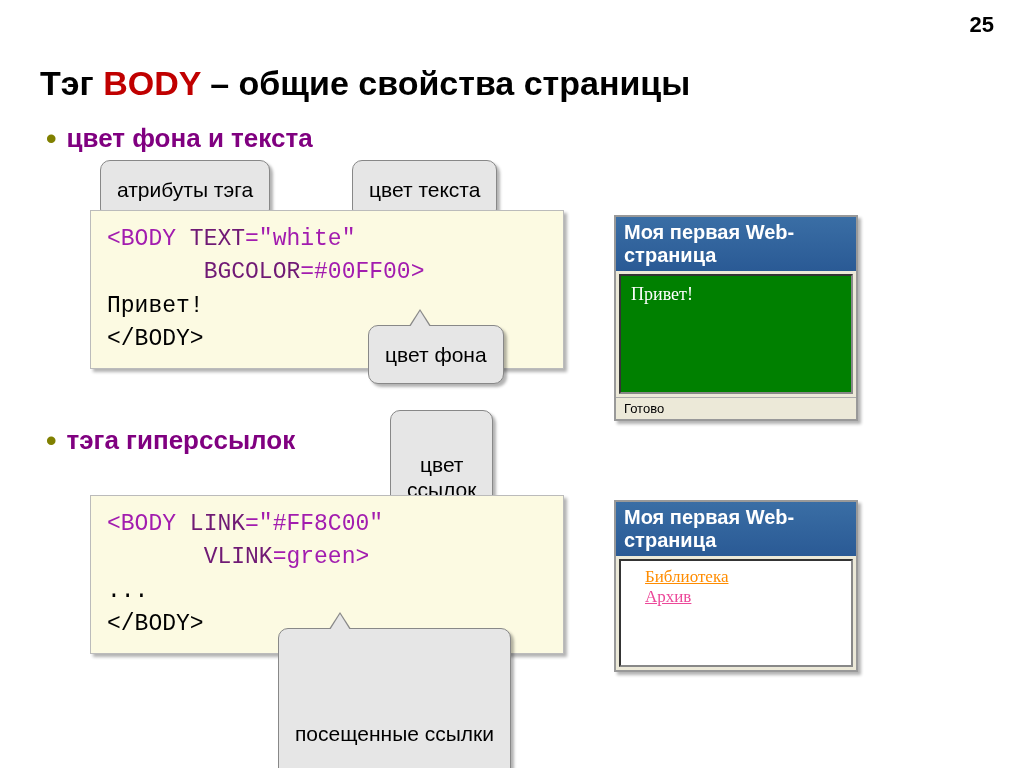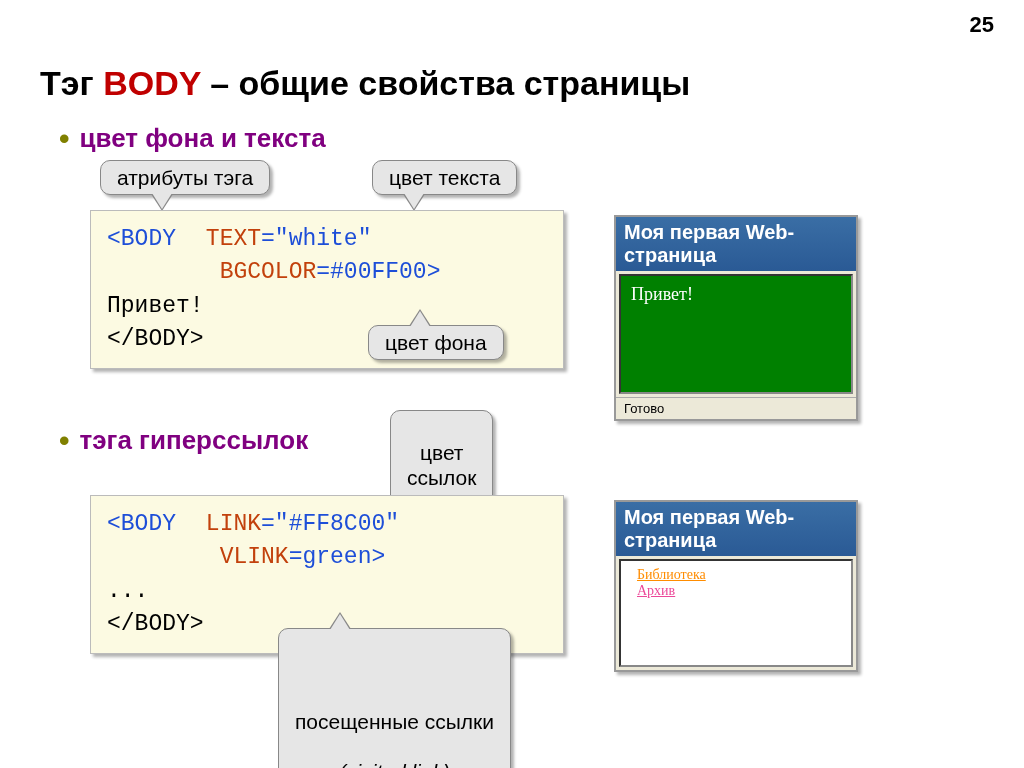--- a/index.html
+++ b/index.html
@@ -34,7 +34,6 @@
     font-size: 26px;
     color: #800080;
     font-weight: bold;
-    margin-left: 13px;
   }
   .bullet .dot {
     color: #808000;

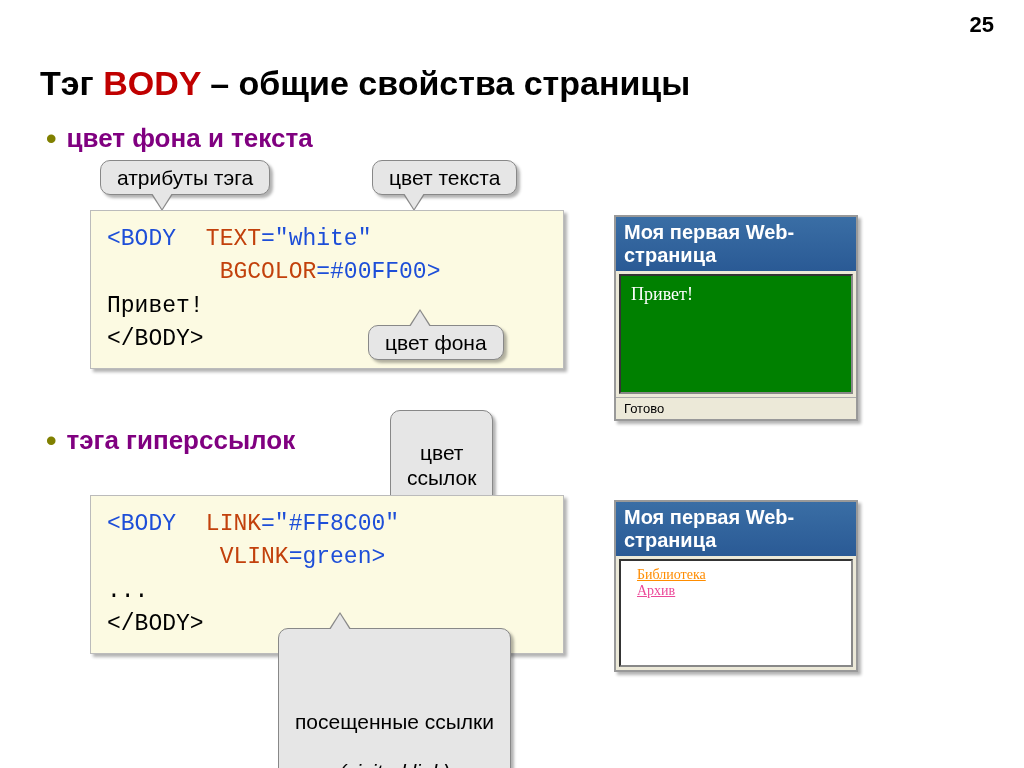--- a/index.html
+++ b/index.html
@@ -62,7 +62,7 @@
     font-size: 21px;
     color: #000;
     text-align: center;
-    padding: 4px 16px;
+    padding: 16px 16px;
     line-height: 1.2;
   }
   .win {

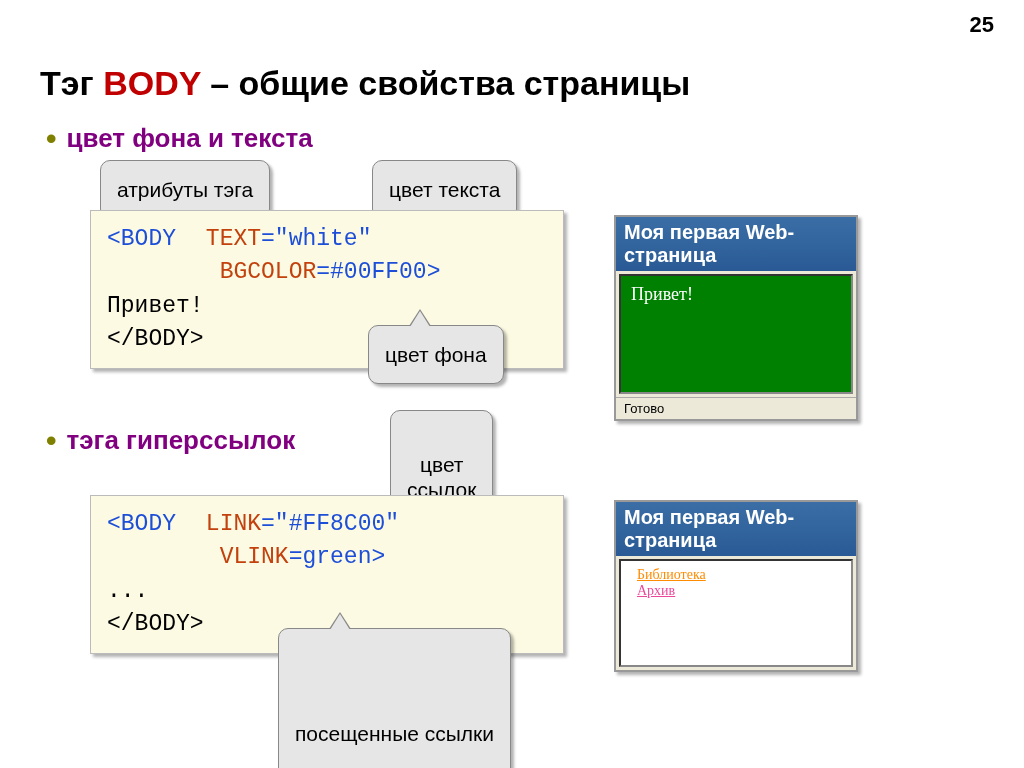--- a/index.html
+++ b/index.html
@@ -152,7 +152,7 @@
   <div class="tail-down" style="bottom:-15px; left:51px"></div>
 </div>
 
-<div class="callout" style="top:160px; left:372px">
+<div class="callout" style="top:160px; left:352px">
   <span>цвет текста</span>
   <div class="tail-down-border" style="bottom:-17px; left:30px"></div>
   <div class="tail-down" style="bottom:-15px; left:31px"></div>

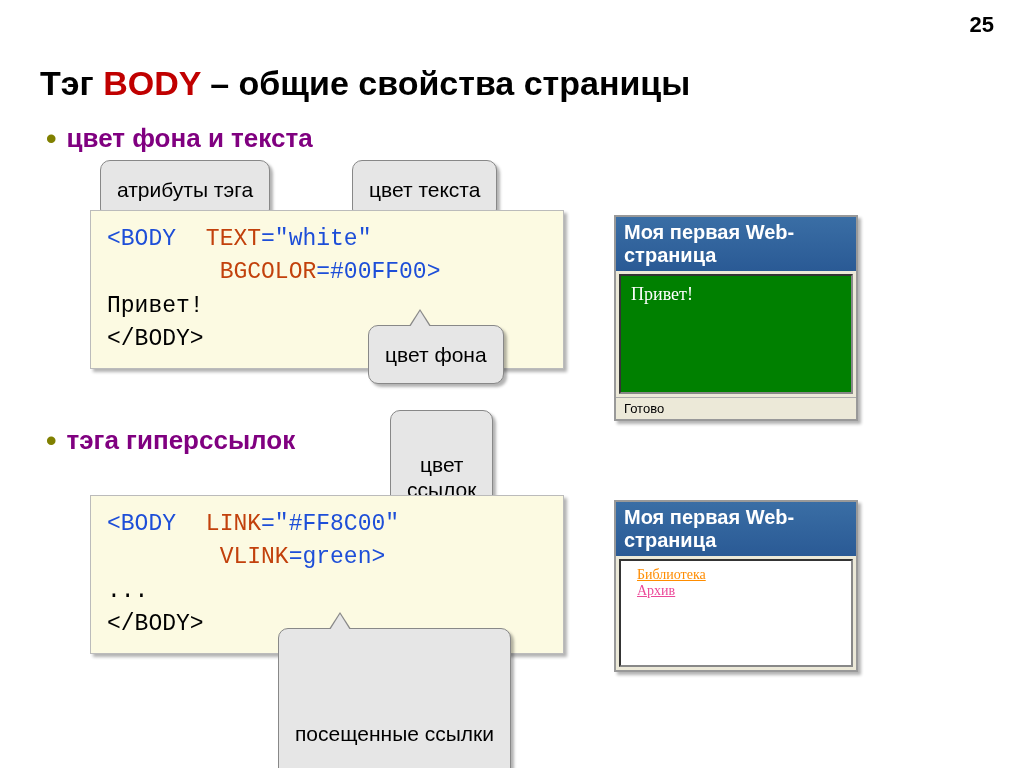--- a/index.html
+++ b/index.html
@@ -52,7 +52,7 @@
     line-height: 1.45;
   }
   .code .red { color: #c2410c; margin-left: 16px; }
-  .code .blue { color: #1d4ed8; }
+  .code .blue { color: #a21caf; }
   .callout {
     position: absolute;
     background: #e6e6e6;

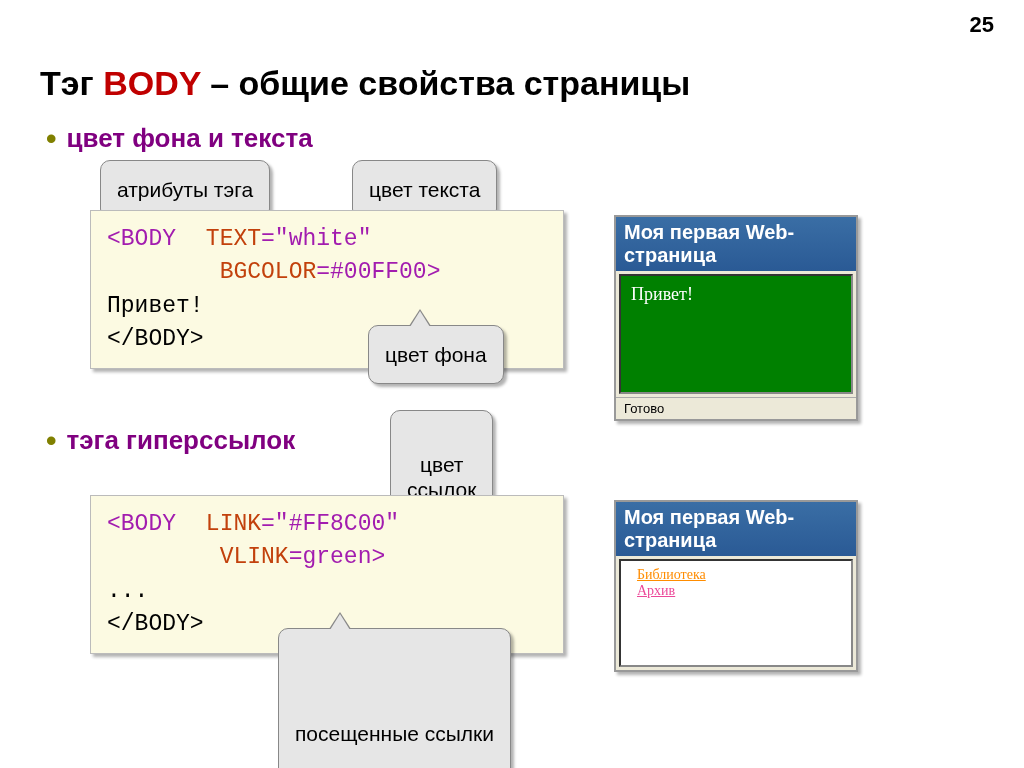--- a/index.html
+++ b/index.html
@@ -51,7 +51,7 @@
     padding: 12px 16px;
     line-height: 1.45;
   }
-  .code .red { color: #c2410c; margin-left: 16px; }
+  .code .red { color: #701a75; }
   .code .blue { color: #a21caf; }
   .callout {
     position: absolute;

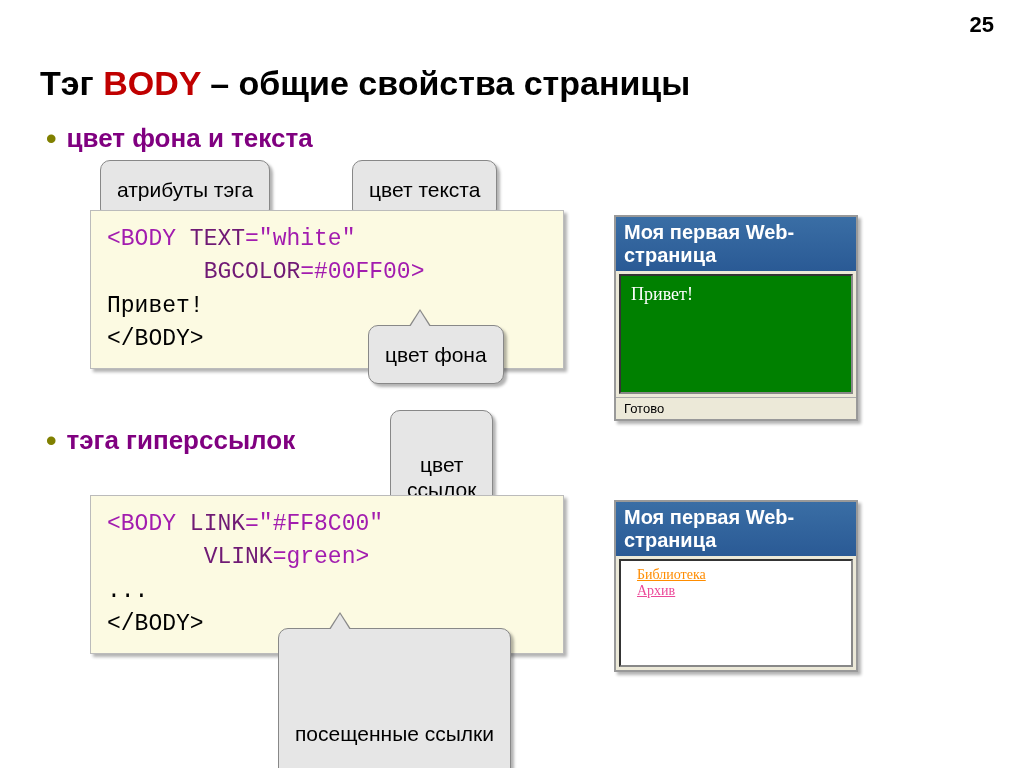--- a/index.html
+++ b/index.html
@@ -98,8 +98,8 @@
     background: #fff;
     border: 2px inset #888;
     margin: 3px;
-    padding: 6px 16px;
-    font-size: 14px;
+    padding: 6px 24px;
+    font-size: 17px;
     font-family: "Times New Roman", serif;
   }
   .win .content-white .link1 { color: #FF8C00; text-decoration: underline; }

